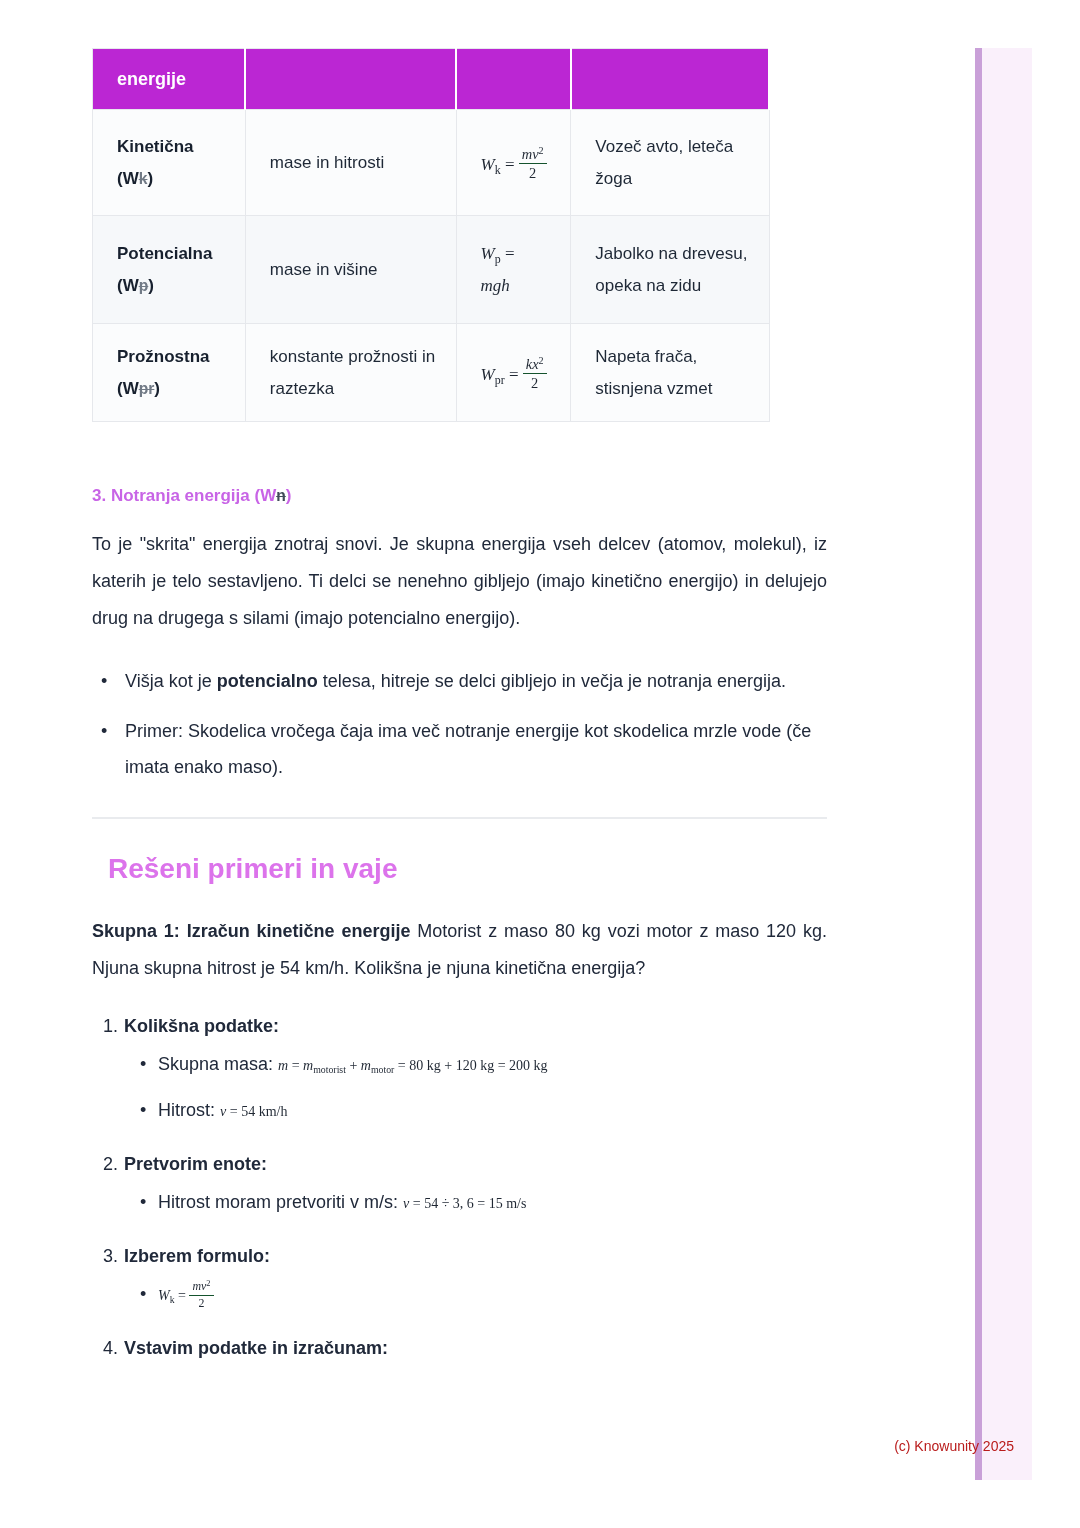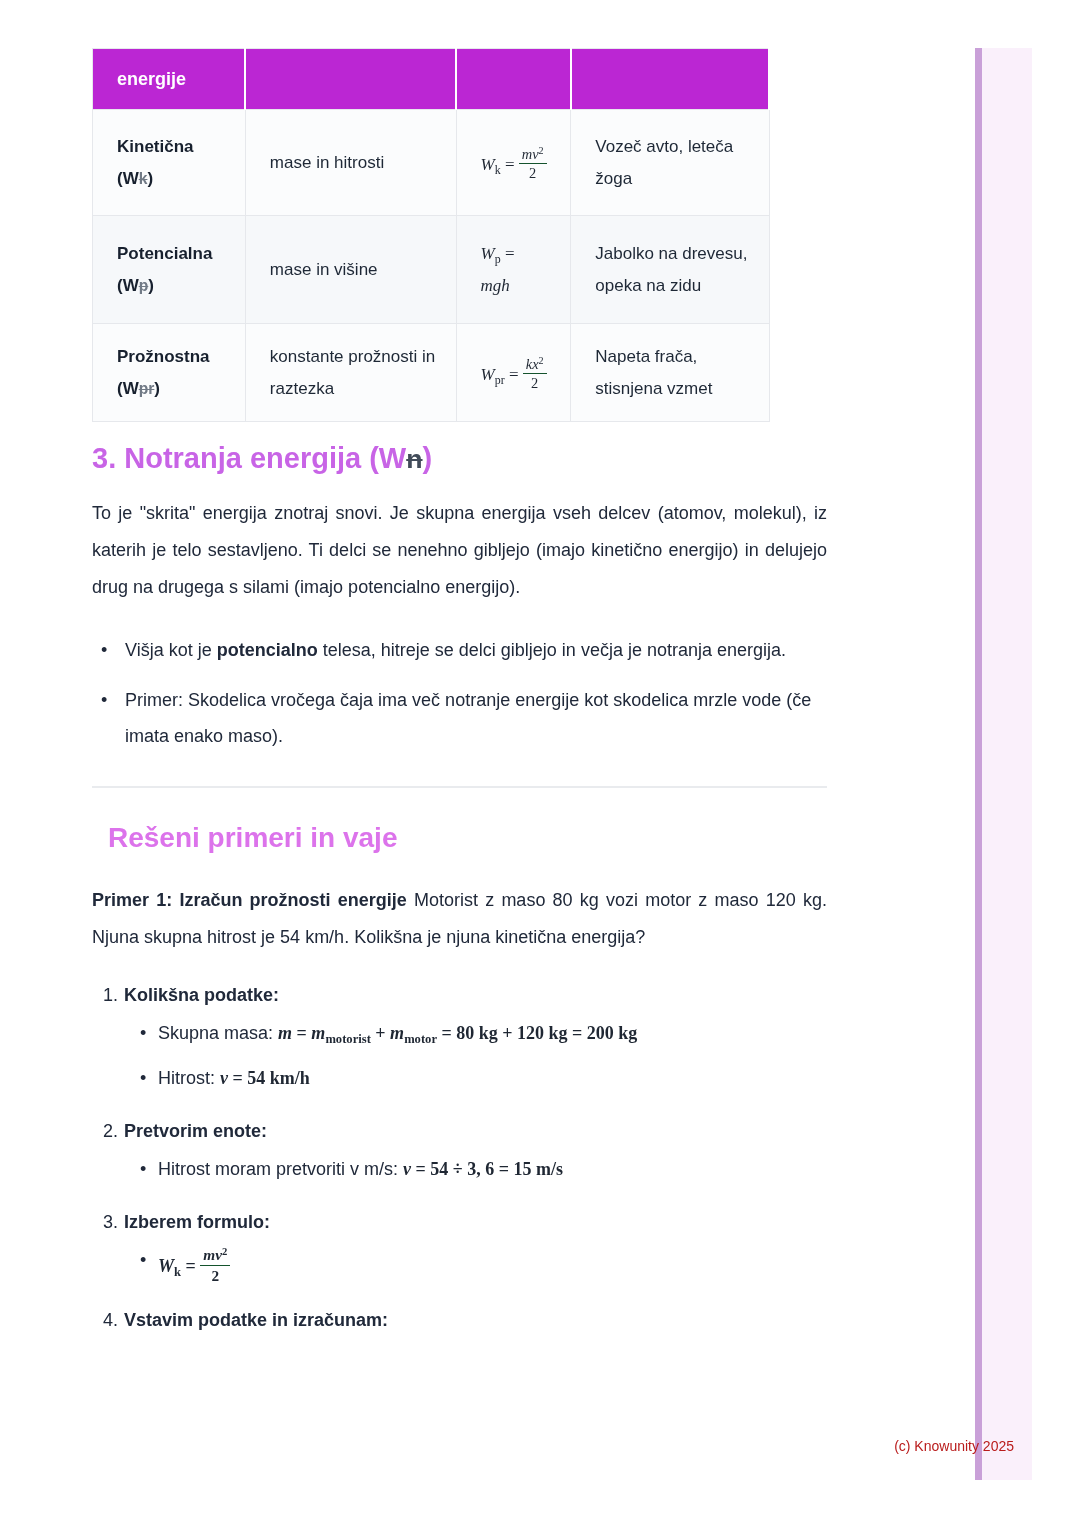--- a/index.html
+++ b/index.html
@@ -57,8 +57,8 @@
 
   
   h3.sec-title {
-    margin-top: 20px;
-    font-size: 29px;
+    margin-top: 64px;
+    font-size: 17px;
     font-weight: bold;
     color: #c864e6;
   }

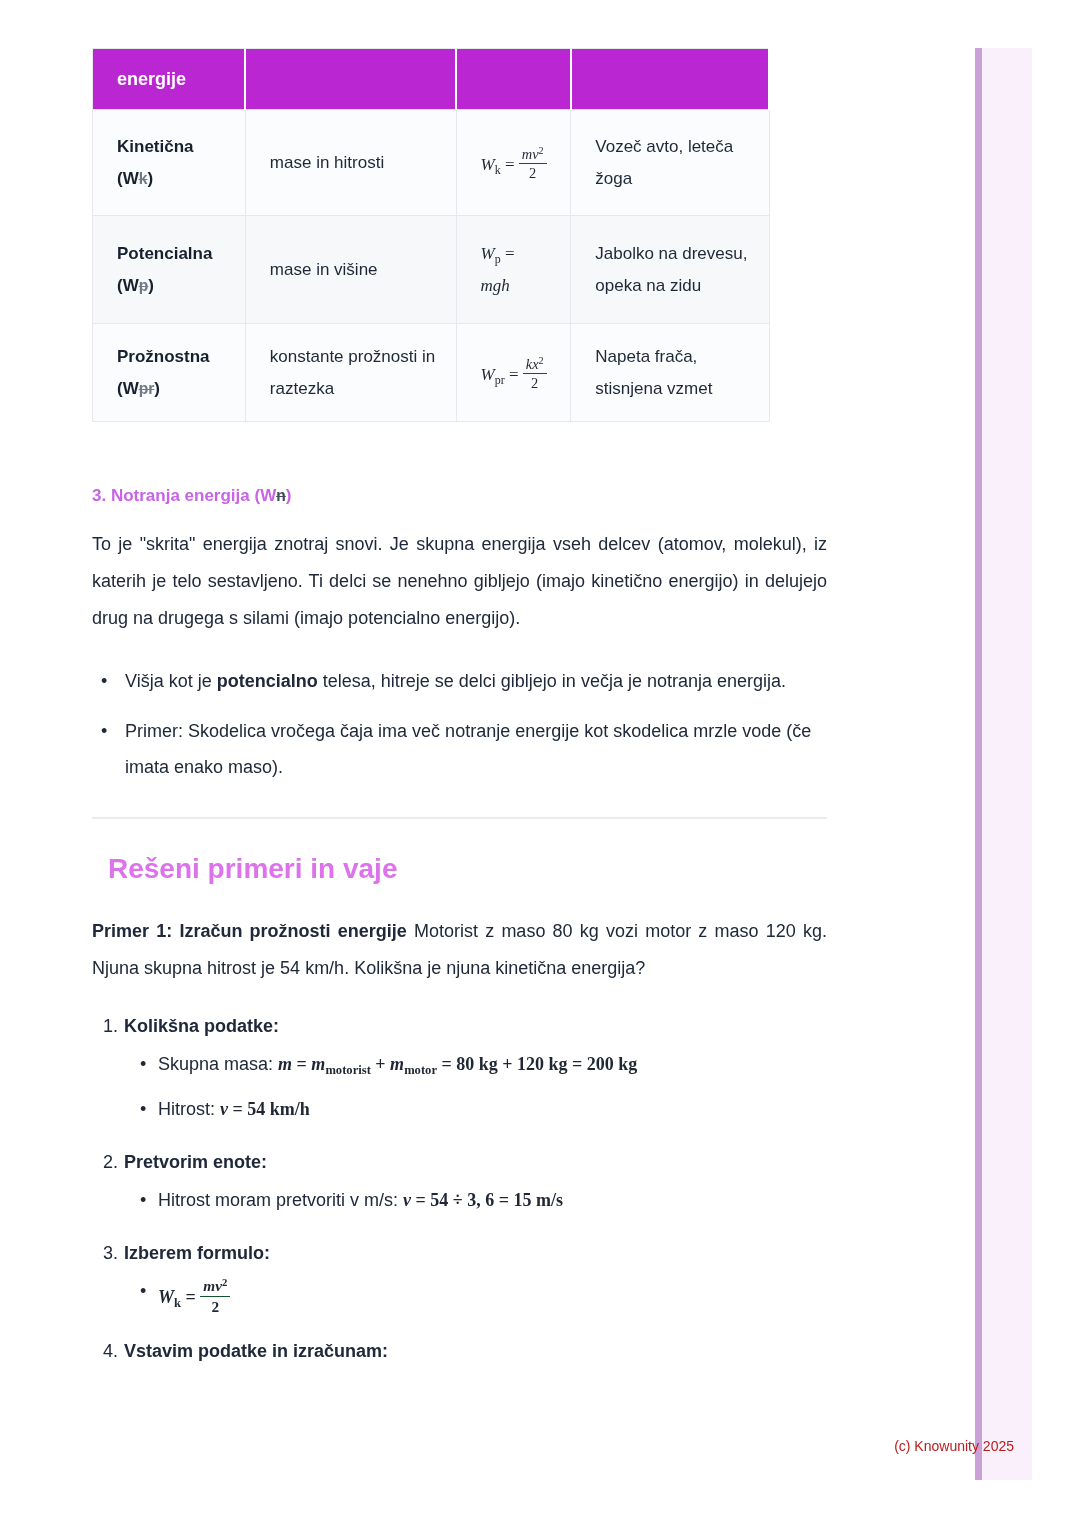--- a/index.html
+++ b/index.html
@@ -226,7 +226,7 @@
 
   <h2 class="solved-title">Rešeni primeri in vaje</h2>
 
-  <p class="intro"><b>Primer 1: Izračun prožnosti energije</b><span> Motorist z maso 80 kg vozi motor z maso 120 kg. Njuna skupna hitrost je 54 km/h. Kolikšna je njuna kinetična energija?</span></p>
+  <p class="intro"><b>Skupna 1: Izračun kinetične energije</b><span> Motorist z maso 80 kg vozi motor z maso 120 kg. Njuna skupna hitrost je 54 km/h. Kolikšna je njuna kinetična energija?</span></p>
 
   <div class="steps">
 

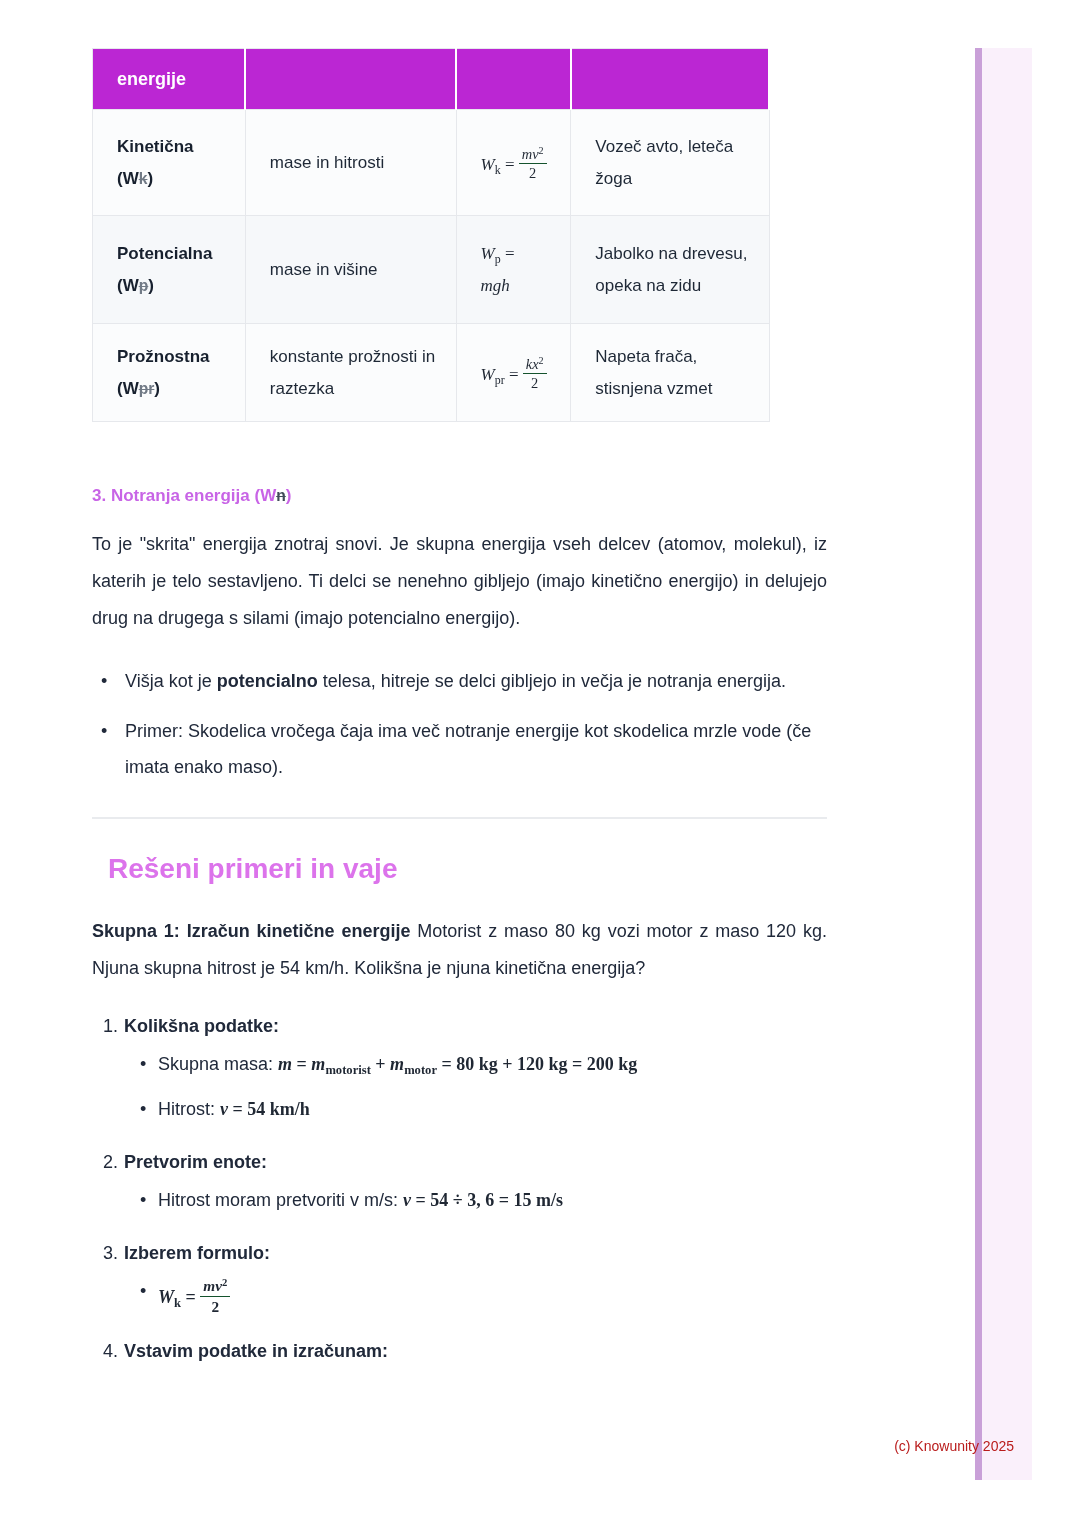--- a/index.html
+++ b/index.html
@@ -126,7 +126,7 @@
     left: 0;
     color: #20293a;
   }
-  ul.step-items .math { font-size: 18px; font-weight: bold; }
+  ul.step-items .math { font-size: 14px; }
 
   
   .side-strip-line {

